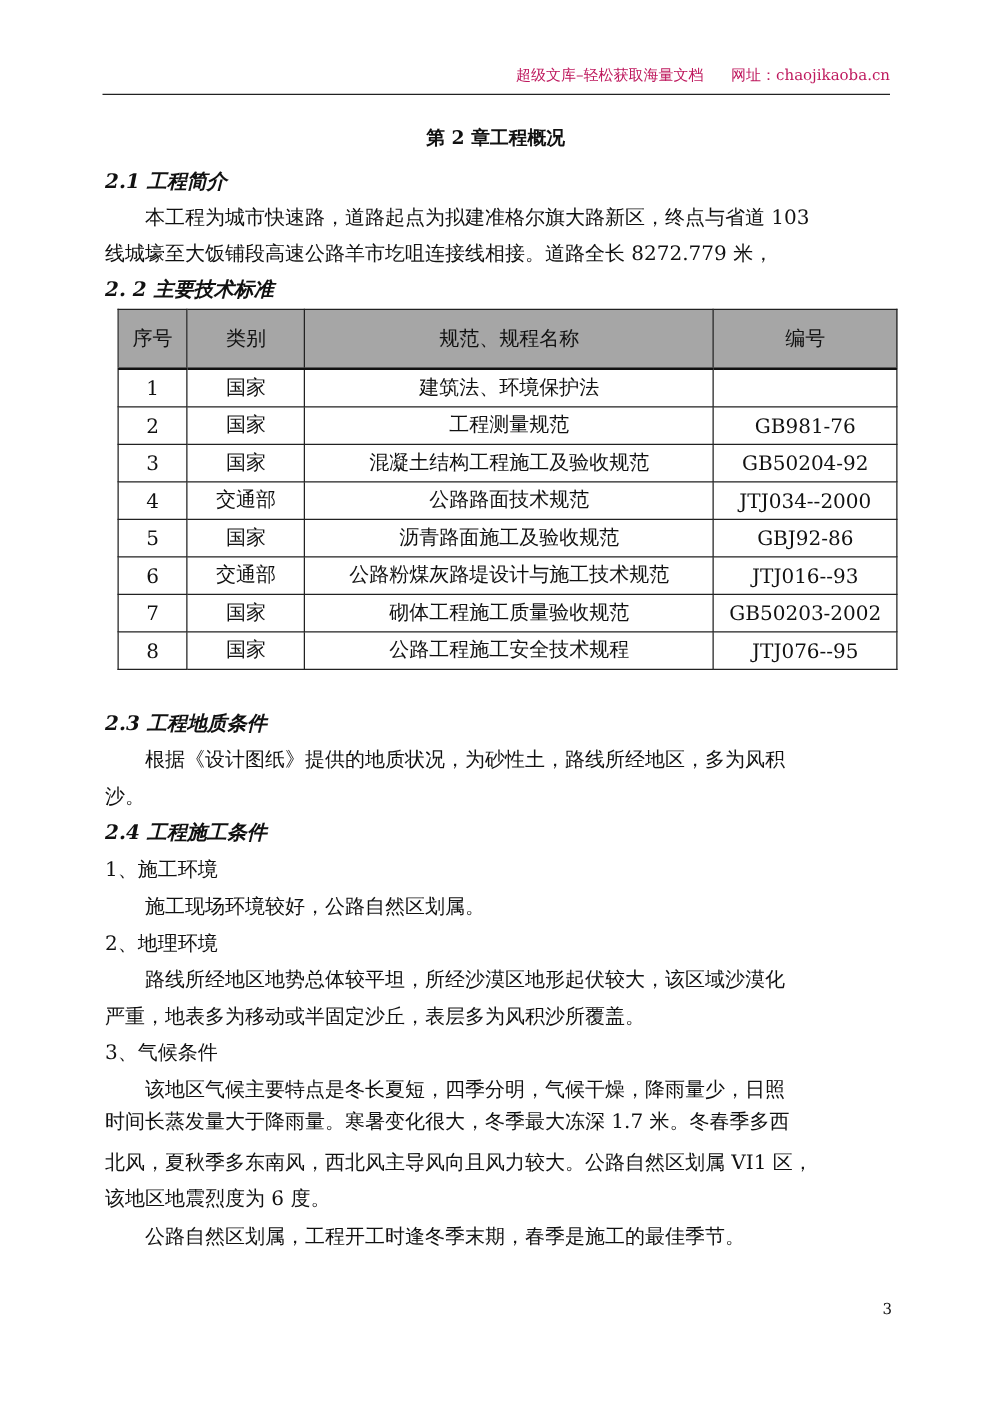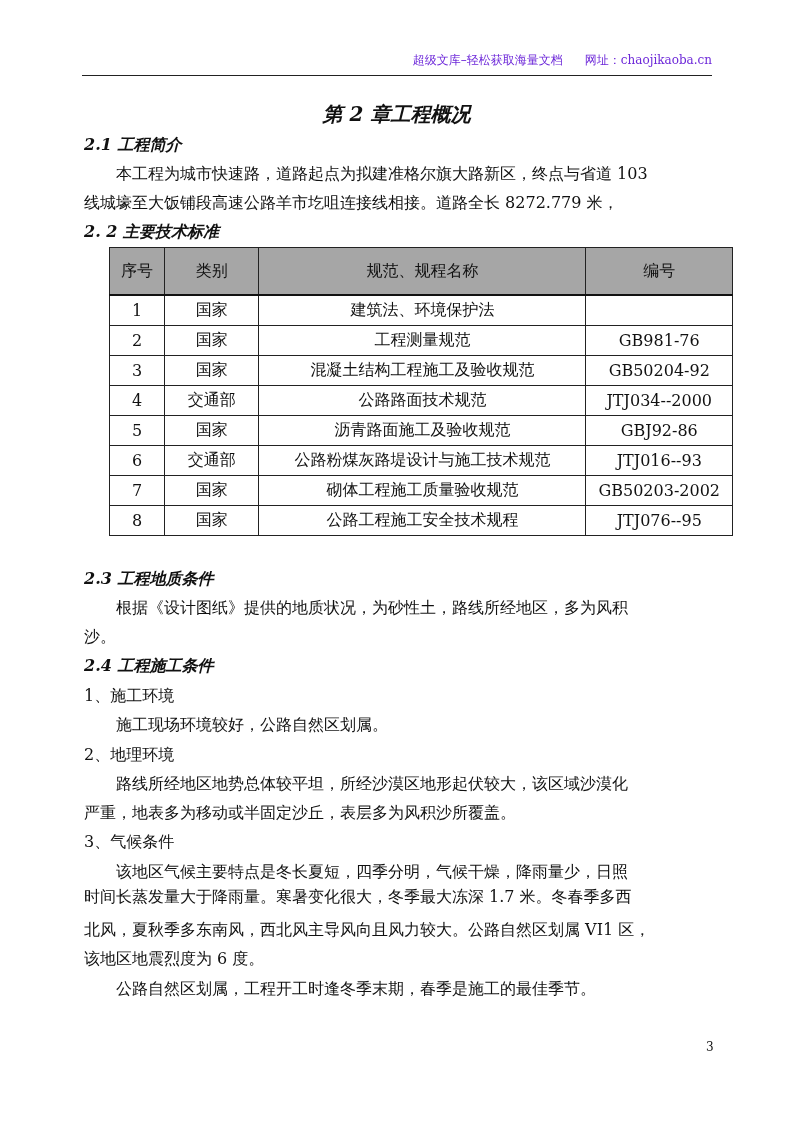--- a/index.html
+++ b/index.html
@@ -10,7 +10,7 @@
   }
   .header {
     position: absolute; left: 82px; top: 52px; width: 630px;
-    text-align: right; font-size: 12px; color: #6d28d9;
+    text-align: right; font-size: 12px; color: #be185d;
     padding-bottom: 6px; border-bottom: 1.5px solid #222;
   }
   .header .gap { display: inline-block; width: 22px; }

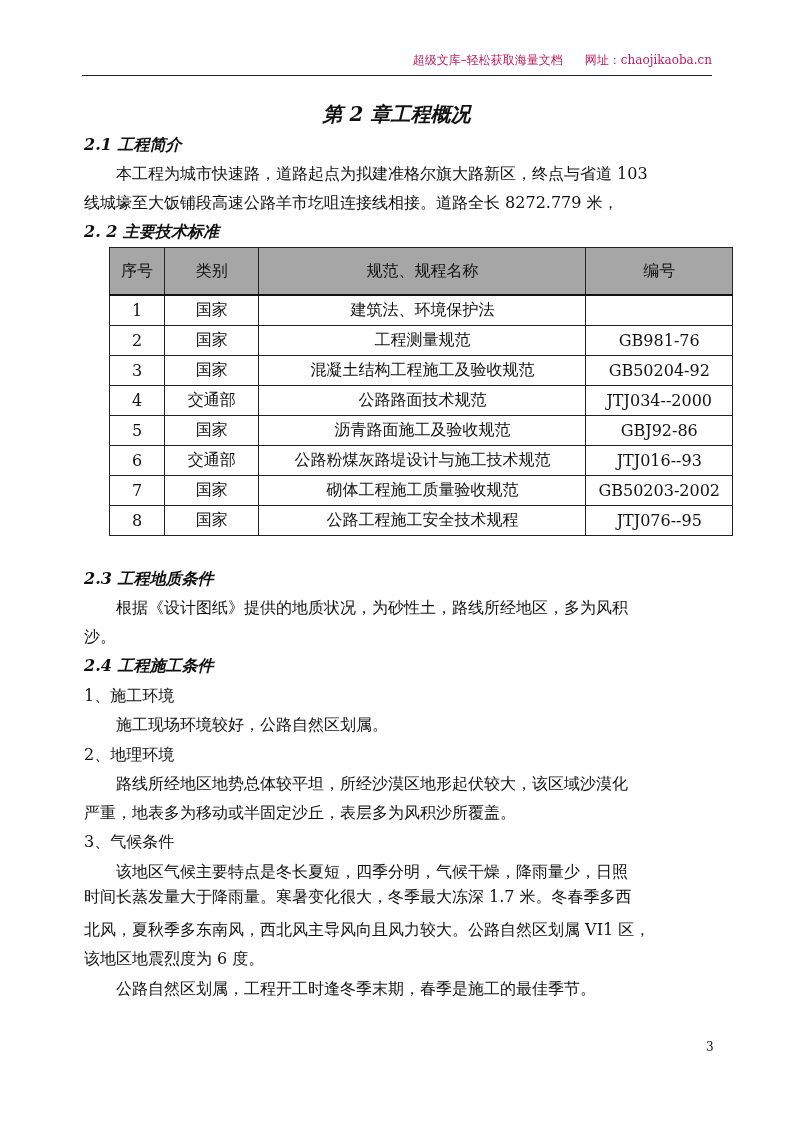--- a/index.html
+++ b/index.html
@@ -16,7 +16,7 @@
   .header .gap { display: inline-block; width: 22px; }
   .title {
     position: absolute; left: 0; width: 793px; top: 101px;
-    text-align: center; font-size: 20px; font-weight: bold; font-style: italic;
+    text-align: center; font-size: 15px; font-weight: bold;
   }
   .p { position: absolute; left: 84px; width: 640px; font-size: 16px; line-height: 29px; white-space: nowrap; }
   .h { font-weight: bold; font-style: italic; }

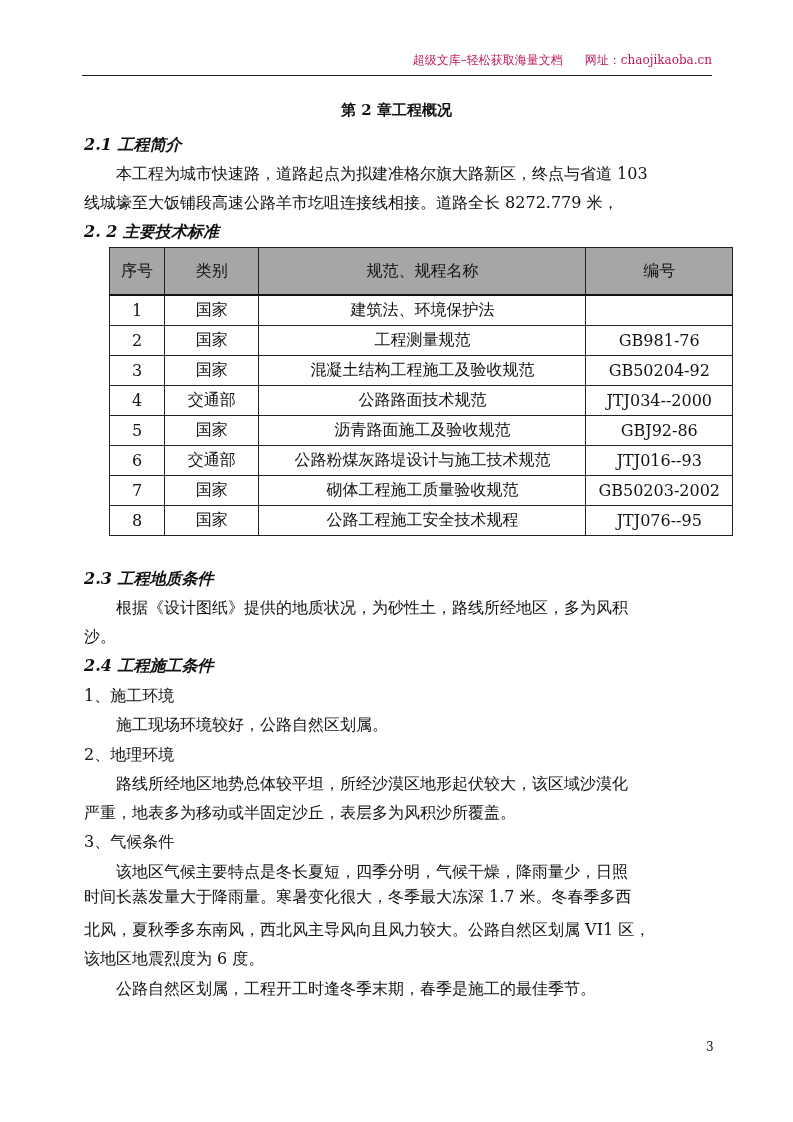--- a/index.html
+++ b/index.html
@@ -21,7 +21,7 @@
   .p { position: absolute; left: 84px; width: 640px; font-size: 16px; line-height: 29px; white-space: nowrap; }
   .h { font-weight: bold; font-style: italic; }
   table.std {
-    position: absolute; left: 109px; top: 247px; width: 624px;
+    position: absolute; left: 94px; top: 247px; width: 624px;
     border-collapse: collapse; font-size: 16px;
   }
   table.std th {

